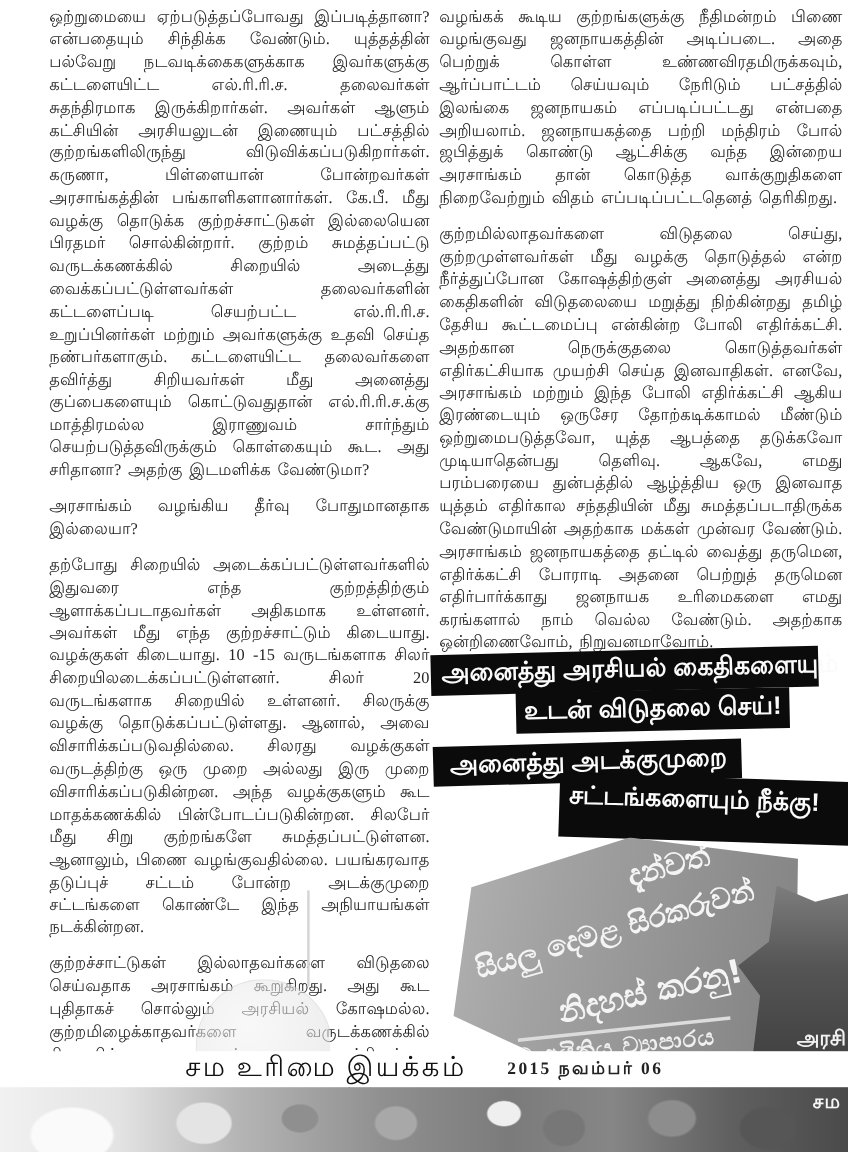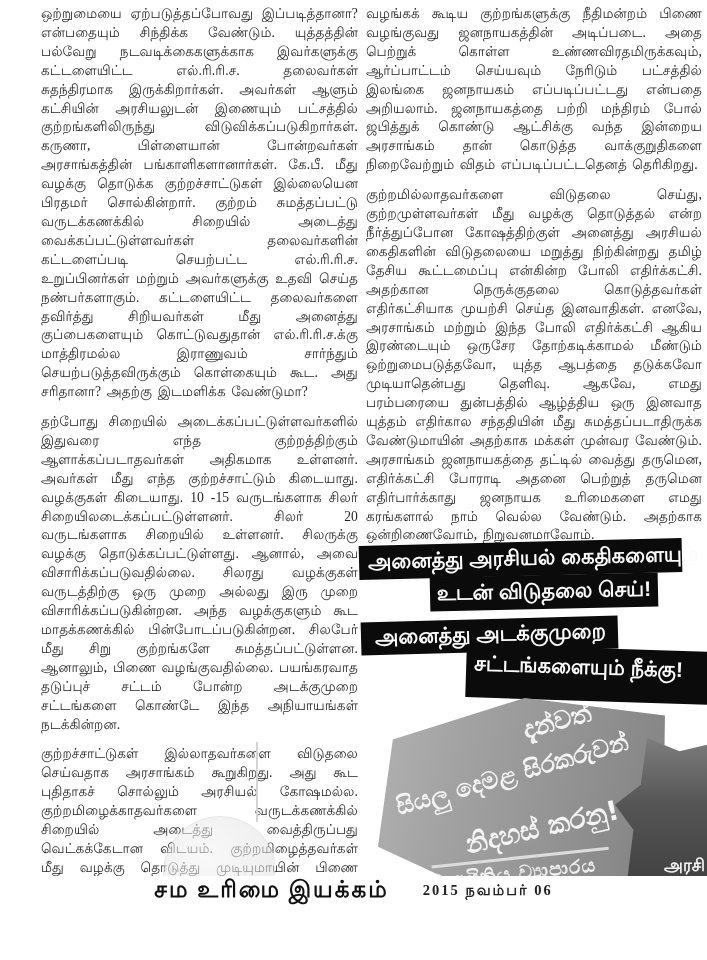--- a/index.html
+++ b/index.html
@@ -86,6 +86,7 @@
 
   <div class="col col-left">
     <p>ஒற்றுமையை ஏற்படுத்தப்போவது இப்படித்தானா? என்பதையும் சிந்திக்க வேண்டும். யுத்தத்தின் பல்வேறு நடவடிக்கைகளுக்காக இவர்களுக்கு கட்டளையிட்ட எல்.ரி.ரி.ச. தலைவர்கள் சுதந்திரமாக இருக்கிறார்கள். அவர்கள் ஆளும் கட்சியின் அரசியலுடன் இணையும் பட்சத்தில் குற்றங்களிலிருந்து விடுவிக்கப்படுகிறார்கள். கருணா, பிள்ளையான் போன்றவர்கள் அரசாங்கத்தின் பங்காளிகளானார்கள். கே.பீ. மீது வழக்கு தொடுக்க குற்றச்சாட்டுகள் இல்லையென பிரதமர் சொல்கின்றார். குற்றம் சுமத்தப்பட்டு வருடக்கணக்கில் சிறையில் அடைத்து வைக்கப்பட்டுள்ளவர்கள் தலைவர்களின் கட்டளைப்படி செயற்பட்ட எல்.ரி.ரி.ச. உறுப்பினர்கள் மற்றும் அவர்களுக்கு உதவி செய்த நண்பர்களாகும். கட்டளையிட்ட தலைவர்களை தவிர்த்து சிறியவர்கள் மீது அனைத்து குப்பைகளையும் கொட்டுவதுதான் எல்.ரி.ரி.ச.க்கு மாத்திரமல்ல இராணுவம் சார்ந்தும் செயற்படுத்தவிருக்கும் கொள்கையும் கூட. அது சரிதானா? அதற்கு இடமளிக்க வேண்டுமா?</p>
+    <p class="subhead">அரசாங்கம் வழங்கிய தீர்வு போதுமானதாக இல்லையா?</p>
     <p class="subhead">தற்போது சிறையில் அடைக்கப்பட்டுள்ளவர்களில் இதுவரை எந்த குற்றத்திற்கும் ஆளாக்கப்படாதவர்கள் அதிகமாக உள்ளனர். அவர்கள் மீது எந்த குற்றச்சாட்டும் கிடையாது. வழக்குகள் கிடையாது. 10 -15 வருடங்களாக சிலர் சிறையிலடைக்கப்பட்டுள்ளனர். சிலர் 20 வருடங்களாக சிறையில் உள்ளனர். சிலருக்கு வழக்கு தொடுக்கப்பட்டுள்ளது. ஆனால், அவை விசாரிக்கப்படுவதில்லை. சிலரது வழக்குகள் வருடத்திற்கு ஒரு முறை அல்லது இரு முறை விசாரிக்கப்படுகின்றன. அந்த வழக்குகளும் கூட மாதக்கணக்கில் பின்போடப்படுகின்றன. சிலபேர் மீது சிறு குற்றங்களே சுமத்தப்பட்டுள்ளன. ஆனாலும், பிணை வழங்குவதில்லை. பயங்கரவாத தடுப்புச் சட்டம் போன்ற அடக்குமுறை சட்டங்களை கொண்டே இந்த அநியாயங்கள் நடக்கின்றன.</p>
     <p class="subhead">குற்றச்சாட்டுகள் இல்லாதவர்களை விடுதலை செய்வதாக அரசாங்கம் கூறுகிறது. அது கூட புதிதாகச் சொல்லும் அரசியல் கோஷமல்ல. குற்றமிழைக்காதவர்களை வருடக்கணக்கில் சிறையில் அடைத்து வைத்திருப்பது வெட்கக்கேடான விடயம். குற்றமிழைத்தவர்கள் மீது வழக்கு தொடுத்து முடியுமாயின் பிணை வழங்குவார்களாம். பிணை</p>
   </div>

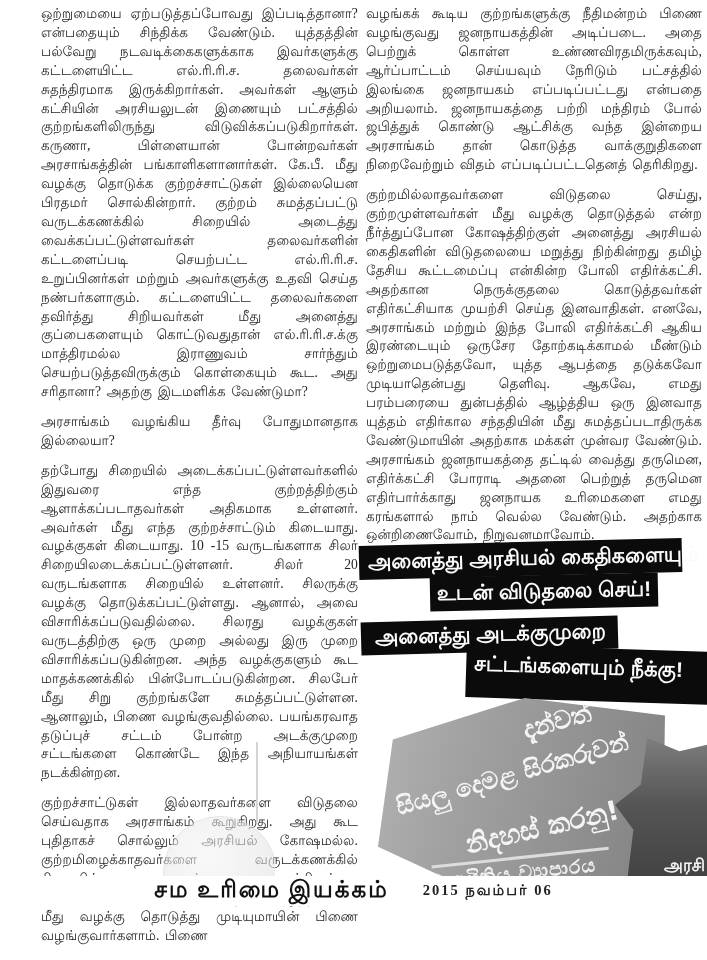--- a/index.html
+++ b/index.html
@@ -61,7 +61,7 @@
   
   .footer{position:absolute;left:0;top:876px;width:707px;height:30px;
     display:flex;align-items:center;justify-content:center;gap:34px;background:#fff;}
-  .footer .f-title{font-size:23px;font-weight:bold;letter-spacing:2px;color:#111;}
+  .footer .f-title{font-size:23px;font-weight:normal;letter-spacing:2px;color:#111;}
   .footer .f-date{font-size:14.5px;font-weight:bold;color:#222;letter-spacing:2px;
     font-family:"Liberation Serif",serif;}
   

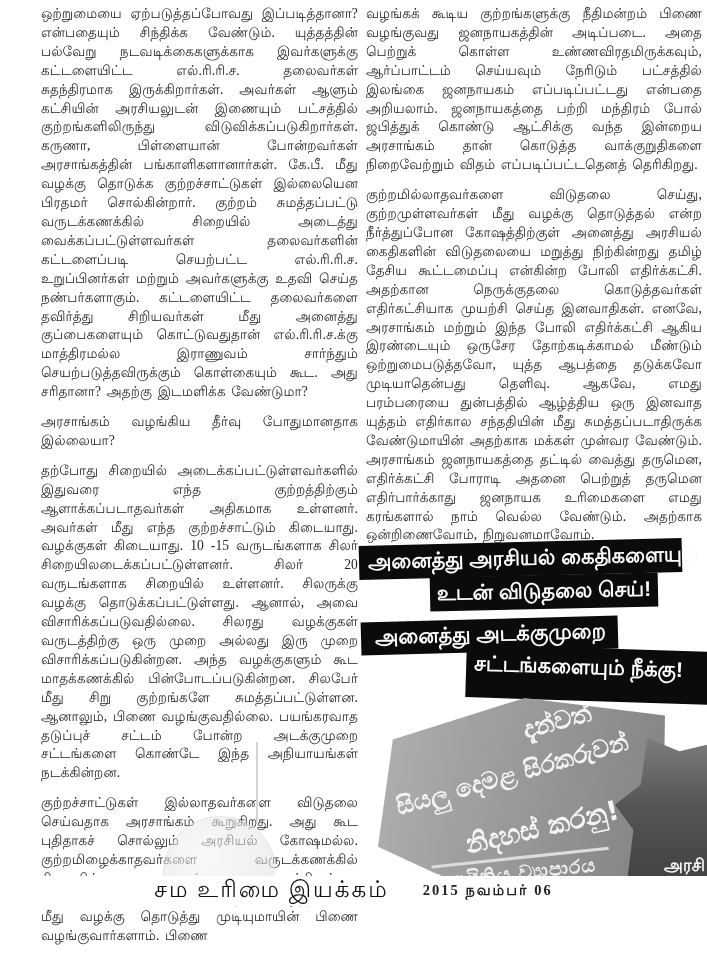--- a/index.html
+++ b/index.html
@@ -124,6 +124,9 @@
     <span class="f-date">2015 நவம்பர் 06</span>
   </div>
 
+  <div class="bottom-strip">
+    <span class="strip-text">சம</span>
+  </div>
 
 </div>
 

